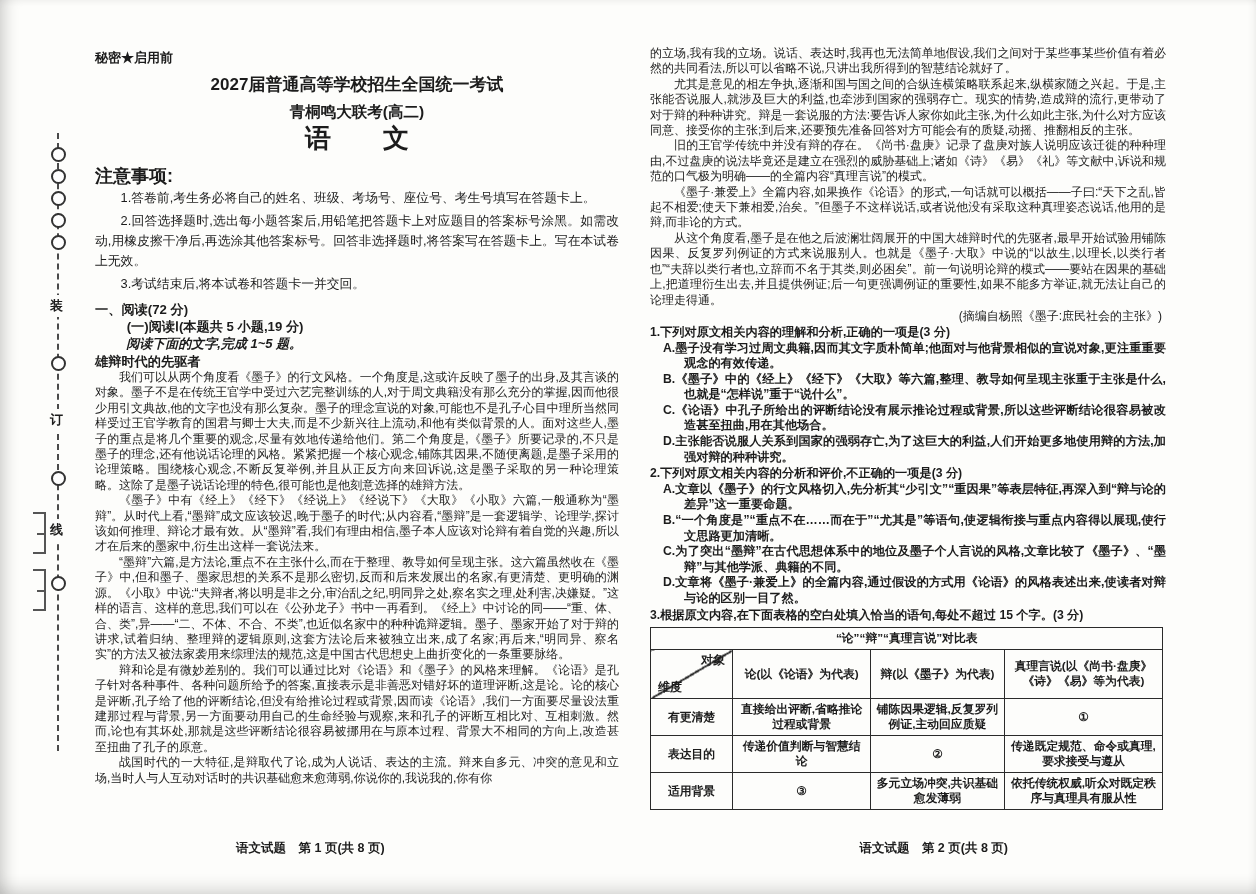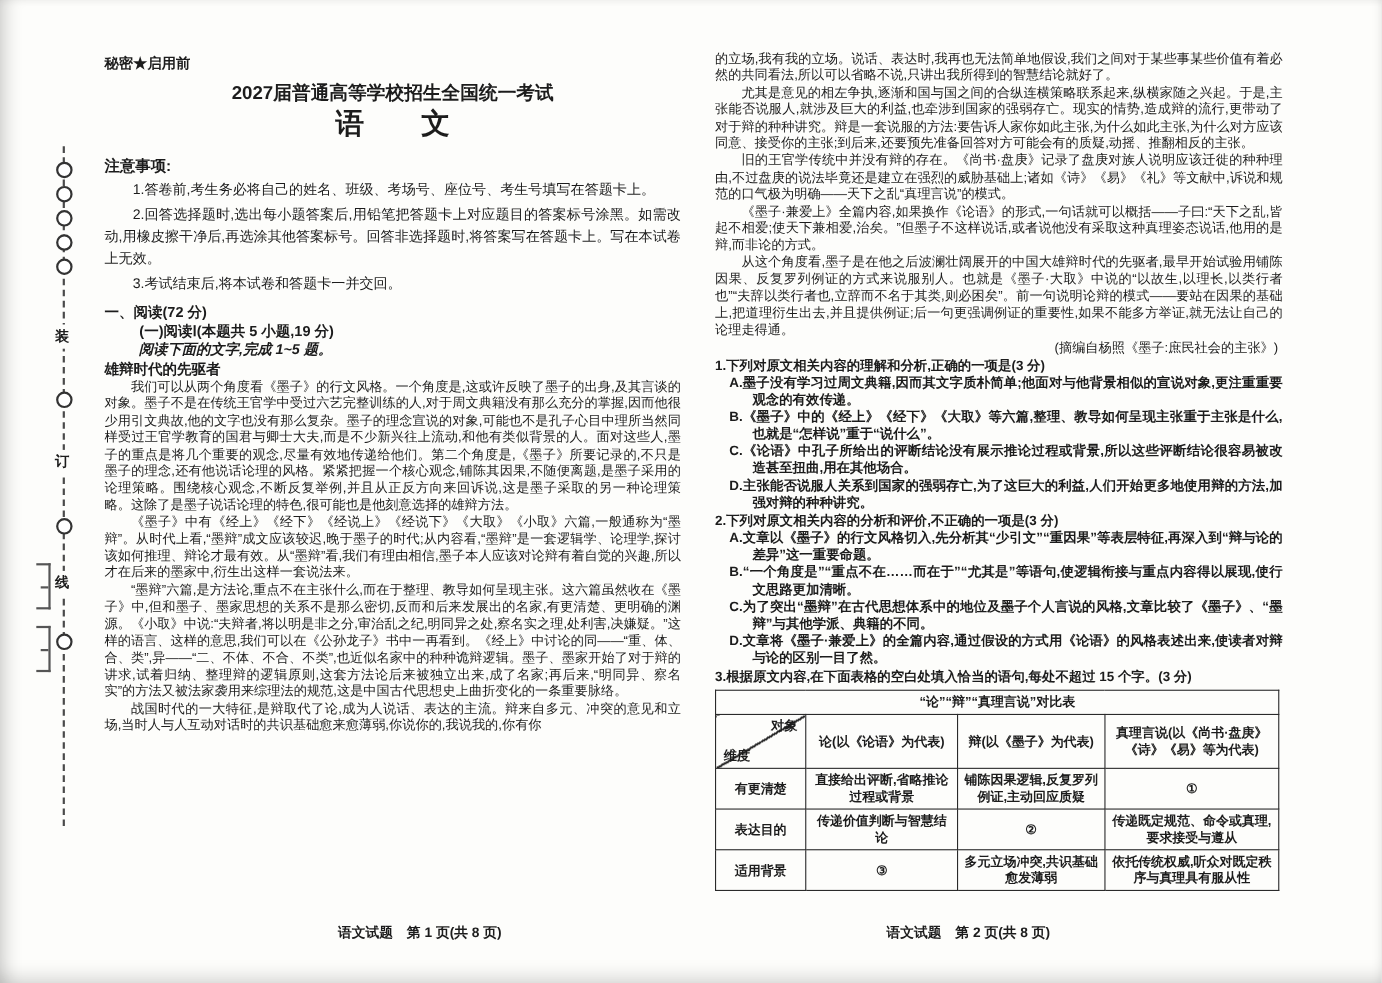--- a/index.html
+++ b/index.html
@@ -84,6 +84,7 @@
 <div class="col-left">
   <div class="classification hei">秘密★启用前</div>
   <div class="title1 hei">2027届普通高等学校招生全国统一考试</div>
+  <div class="title2 hei">青桐鸣大联考(高二)</div>
   <div class="subject hei">语　　文</div>
 
   <div class="notice-head hei">注意事项:</div>

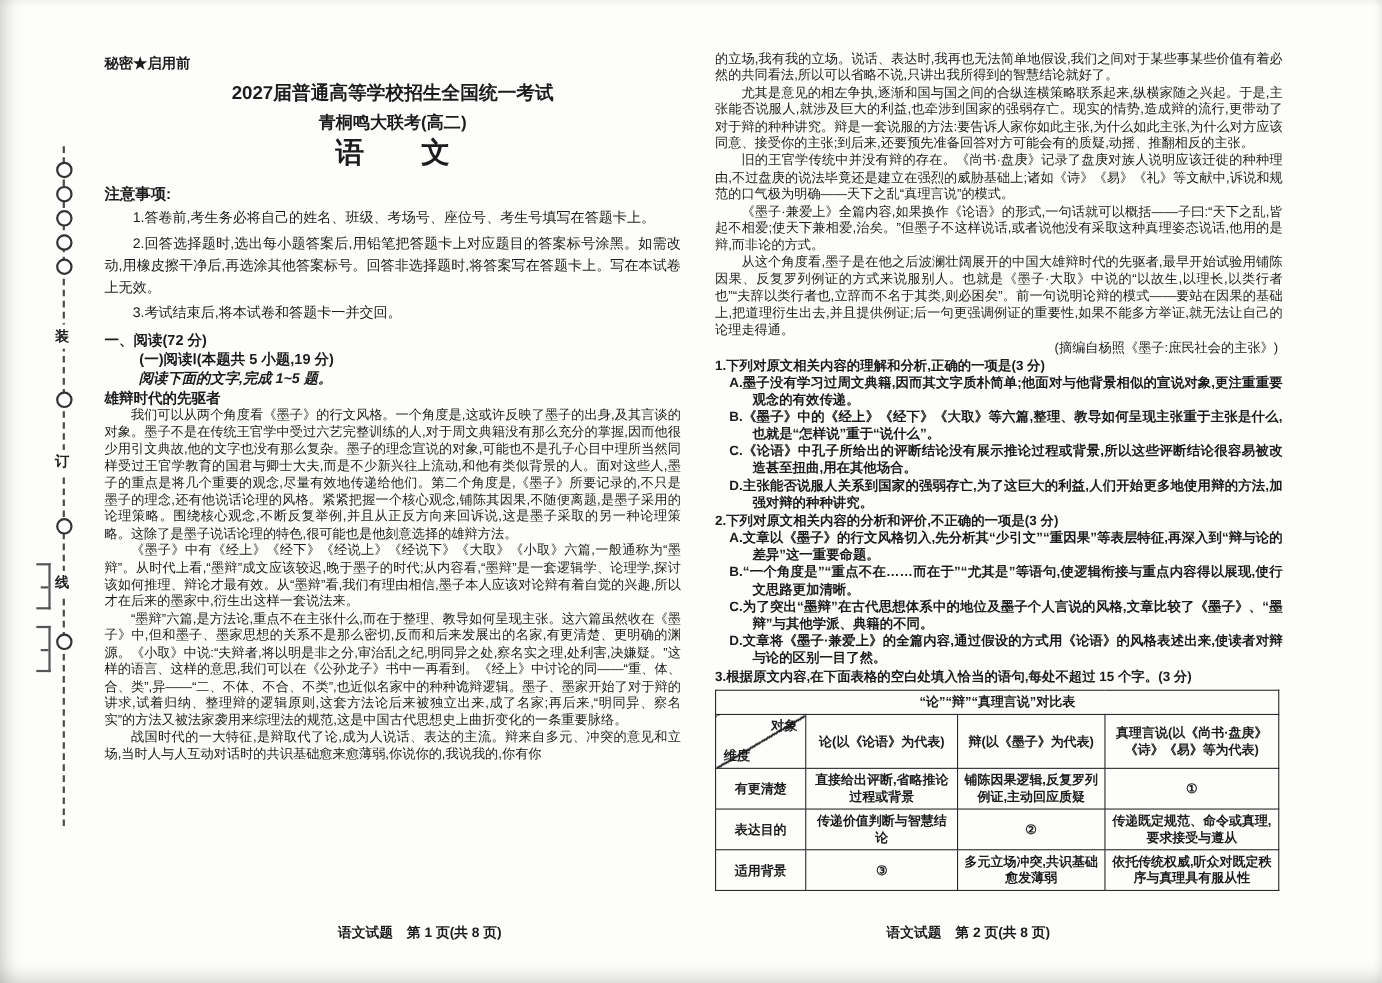--- a/index.html
+++ b/index.html
@@ -106,7 +106,7 @@
 <div class="col-right">
   <div class="para kai noindent">的立场,我有我的立场。说话、表达时,我再也无法简单地假设,我们之间对于某些事某些价值有着必然的共同看法,所以可以省略不说,只讲出我所得到的智慧结论就好了。</div>
   <div class="para kai">尤其是意见的相左争执,逐渐和国与国之间的合纵连横策略联系起来,纵横家随之兴起。于是,主张能否说服人,就涉及巨大的利益,也牵涉到国家的强弱存亡。现实的情势,造成辩的流行,更带动了对于辩的种种讲究。辩是一套说服的方法:要告诉人家你如此主张,为什么如此主张,为什么对方应该同意、接受你的主张;到后来,还要预先准备回答对方可能会有的质疑,动摇、推翻相反的主张。</div>
-  <div class="para kai">旧的王官学传统中并没有辩的存在。《尚书·盘庚》记录了盘庚对族人说明应该迁徙的种种理由,不过盘庚的说法毕竟还是建立在强烈的威胁基础上;诸如《诗》《易》《礼》等文献中,诉说和规范的口气极为明确——天下之乱“真理言说”的模式。</div>
+  <div class="para kai">旧的王官学传统中并没有辩的存在。《尚书·盘庚》记录了盘庚对族人说明应该迁徙的种种理由,不过盘庚的说法毕竟还是建立在强烈的威胁基础上;诸如《诗》《易》《礼》等文献中,诉说和规范的口气极为明确——的全篇内容“真理言说”的模式。</div>
   <div class="para kai">《墨子·兼爱上》全篇内容,如果换作《论语》的形式,一句话就可以概括——子曰:“天下之乱,皆起不相爱;使天下兼相爱,治矣。”但墨子不这样说话,或者说他没有采取这种真理姿态说话,他用的是辩,而非论的方式。</div>
   <div class="para kai">从这个角度看,墨子是在他之后波澜壮阔展开的中国大雄辩时代的先驱者,最早开始试验用铺陈因果、反复罗列例证的方式来说服别人。也就是《墨子·大取》中说的“以故生,以理长,以类行者也”“夫辞以类行者也,立辞而不名于其类,则必困矣”。前一句说明论辩的模式——要站在因果的基础上,把道理衍生出去,并且提供例证;后一句更强调例证的重要性,如果不能多方举证,就无法让自己的论理走得通。</div>
   <div class="attribution kai">(摘编自杨照《墨子:庶民社会的主张》)</div>

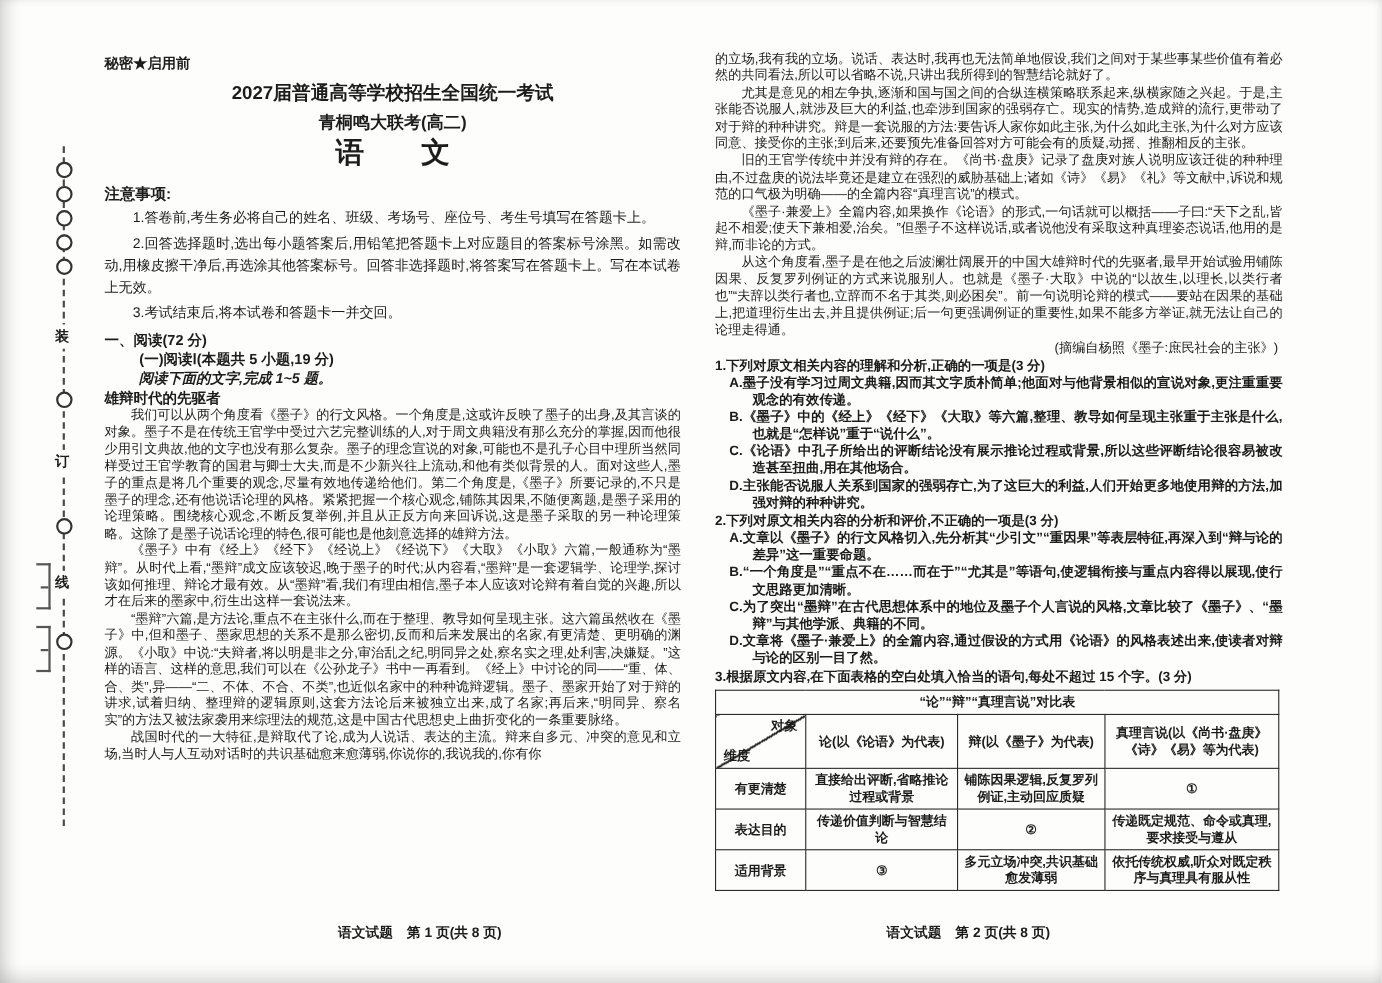--- a/index.html
+++ b/index.html
@@ -34,7 +34,7 @@
   .title1{text-align:center;font-size:17px;line-height:20px;margin-top:9px;}
   .title2{text-align:center;font-size:15.5px;line-height:19px;margin-top:7px;}
   .subject{text-align:center;font-size:26px;line-height:30px;margin-top:2px;}
-  .notice-head{font-size:14px;line-height:17px;margin-top:15px;}
+  .notice-head{font-size:18px;line-height:17px;margin-top:15px;}
   .notice{font-size:12.8px;line-height:20px;text-indent:2em;text-align:justify;margin-top:3px;}
   .sec{font-size:13.2px;line-height:17px;margin-top:7px;}
   .subsec{font-size:13.2px;line-height:17px;text-indent:2.4em;}

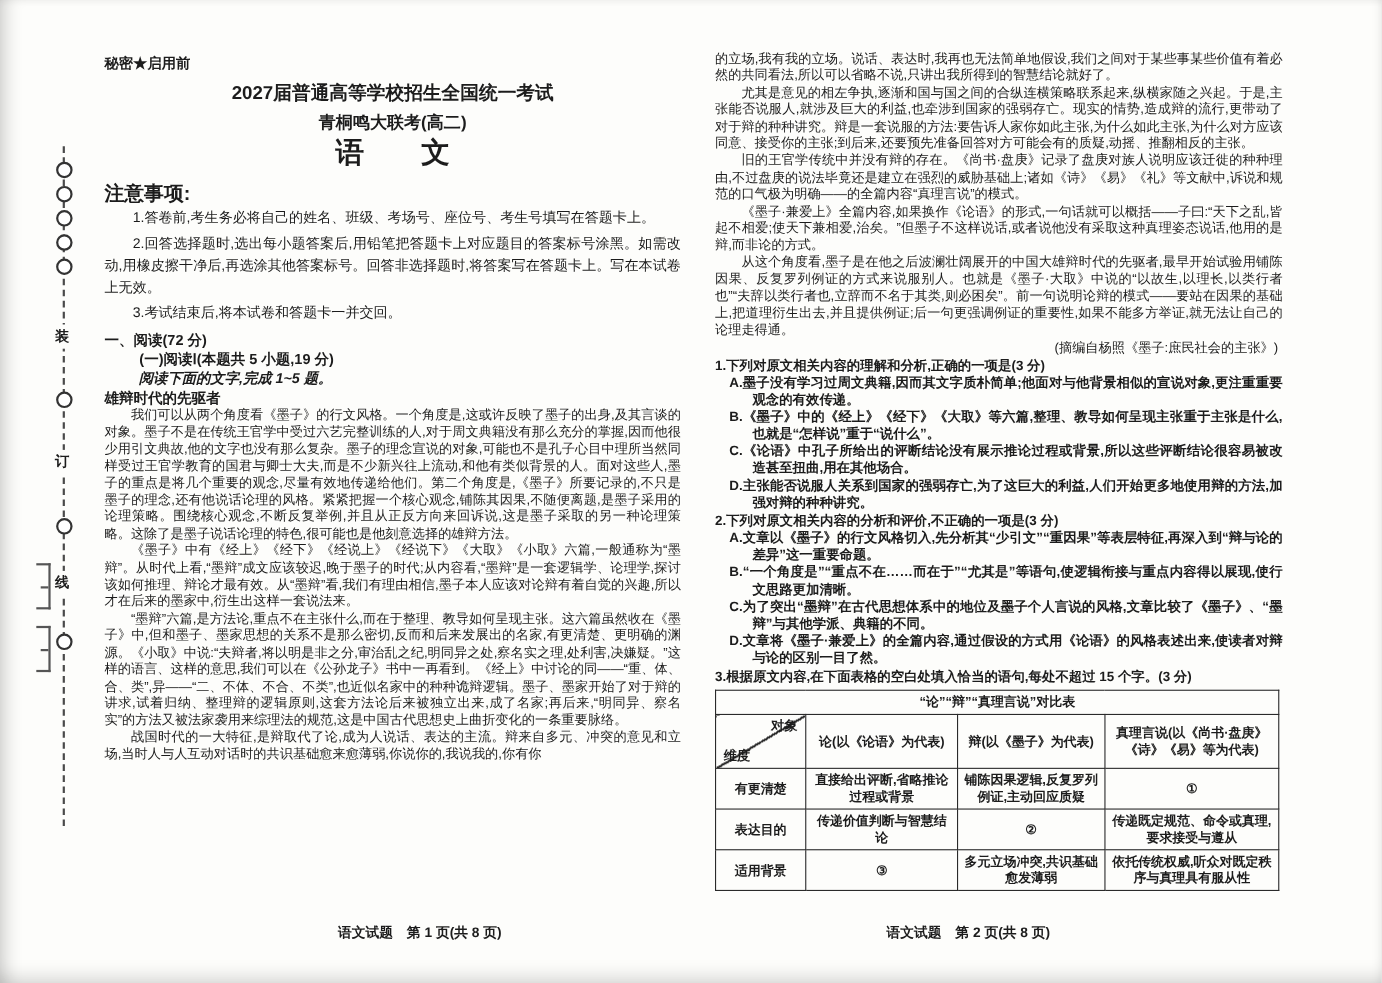--- a/index.html
+++ b/index.html
@@ -100,6 +100,7 @@
   <div class="para kai">我们可以从两个角度看《墨子》的行文风格。一个角度是,这或许反映了墨子的出身,及其言谈的对象。墨子不是在传统王官学中受过六艺完整训练的人,对于周文典籍没有那么充分的掌握,因而他很少用引文典故,他的文字也没有那么复杂。墨子的理念宣说的对象,可能也不是孔子心目中理所当然同样受过王官学教育的国君与卿士大夫,而是不少新兴往上流动,和他有类似背景的人。面对这些人,墨子的重点是将几个重要的观念,尽量有效地传递给他们。第二个角度是,《墨子》所要记录的,不只是墨子的理念,还有他说话论理的风格。紧紧把握一个核心观念,铺陈其因果,不随便离题,是墨子采用的论理策略。围绕核心观念,不断反复举例,并且从正反方向来回诉说,这是墨子采取的另一种论理策略。这除了是墨子说话论理的特色,很可能也是他刻意选择的雄辩方法。</div>
   <div class="para kai">《墨子》中有《经上》《经下》《经说上》《经说下》《大取》《小取》六篇,一般通称为“墨辩”。从时代上看,“墨辩”成文应该较迟,晚于墨子的时代;从内容看,“墨辩”是一套逻辑学、论理学,探讨该如何推理、辩论才最有效。从“墨辩”看,我们有理由相信,墨子本人应该对论辩有着自觉的兴趣,所以才在后来的墨家中,衍生出这样一套说法来。</div>
   <div class="para kai">“墨辩”六篇,是方法论,重点不在主张什么,而在于整理、教导如何呈现主张。这六篇虽然收在《墨子》中,但和墨子、墨家思想的关系不是那么密切,反而和后来发展出的名家,有更清楚、更明确的渊源。《小取》中说:“夫辩者,将以明是非之分,审治乱之纪,明同异之处,察名实之理,处利害,决嫌疑。”这样的语言、这样的意思,我们可以在《公孙龙子》书中一再看到。《经上》中讨论的同——“重、体、合、类”,异——“二、不体、不合、不类”,也近似名家中的种种诡辩逻辑。墨子、墨家开始了对于辩的讲求,试着归纳、整理辩的逻辑原则,这套方法论后来被独立出来,成了名家;再后来,“明同异、察名实”的方法又被法家袭用来综理法的规范,这是中国古代思想史上曲折变化的一条重要脉络。</div>
+  <div class="para kai">辩和论是有微妙差别的。我们可以通过比对《论语》和《墨子》的风格来理解。《论语》是孔子针对各种事件、各种问题所给予的答案,直接表示是非善恶对错好坏的道理评断,这是论。论的核心是评断,孔子给了他的评断结论,但没有给推论过程或背景,因而读《论语》,我们一方面要尽量设法重建那过程与背景,另一方面要动用自己的生命经验与观察,来和孔子的评断互相比对、互相刺激。然而,论也有其坏处,那就是这些评断结论很容易被挪用在与原本过程、背景大不相同的方向上,改造甚至扭曲了孔子的原意。</div>
   <div class="para kai">战国时代的一大特征,是辩取代了论,成为人说话、表达的主流。辩来自多元、冲突的意见和立场,当时人与人互动对话时的共识基础愈来愈薄弱,你说你的,我说我的,你有你</div>
 </div>
 

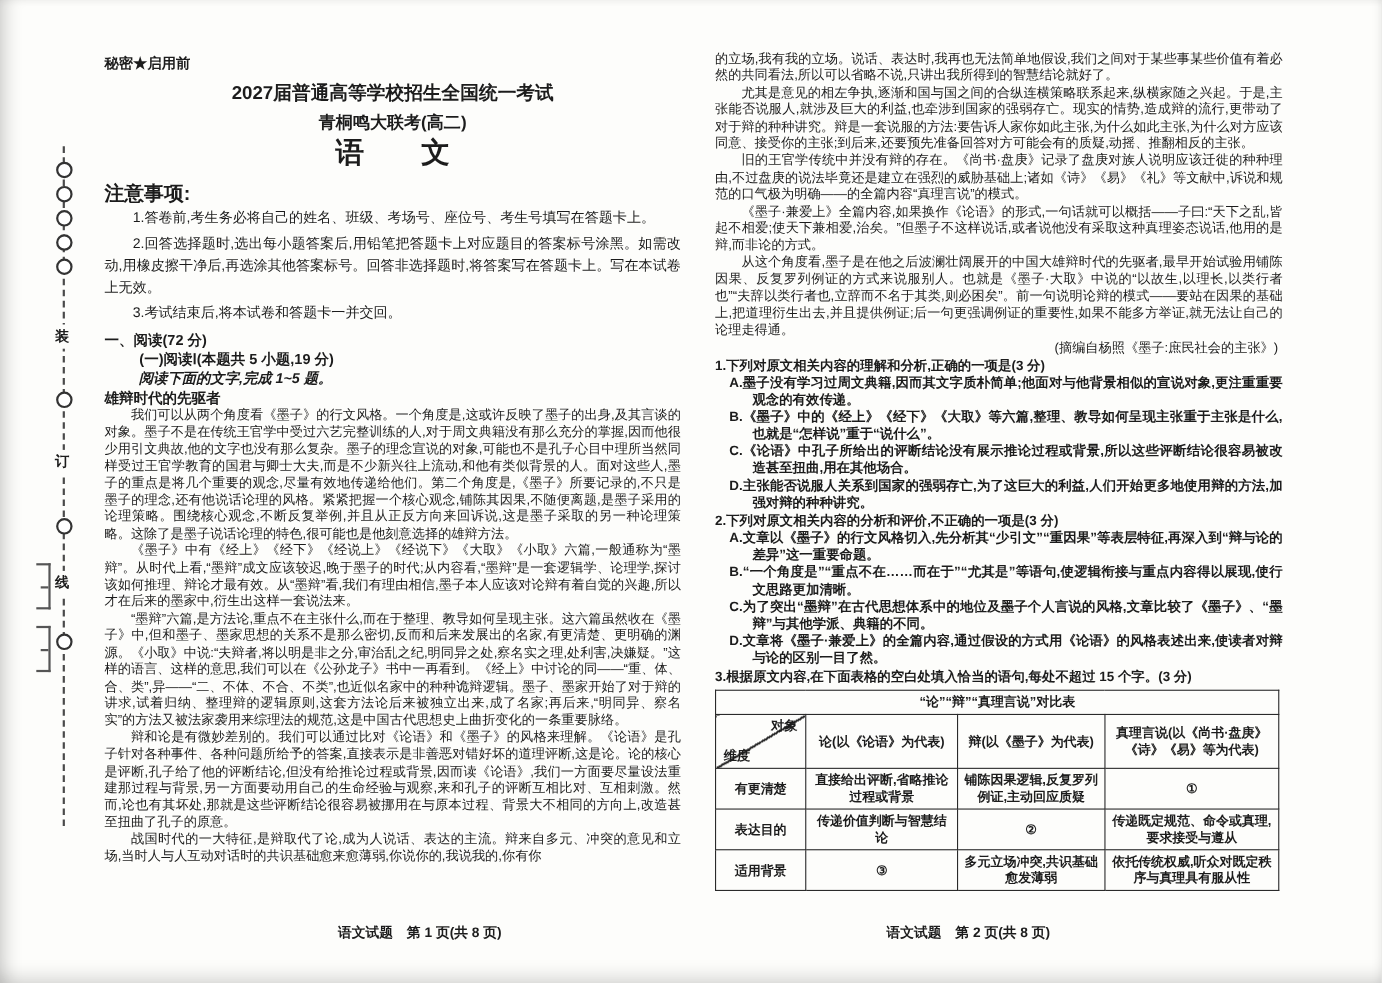--- a/index.html
+++ b/index.html
@@ -58,7 +58,7 @@
   .corner .cb{position:absolute;bottom:3px;left:7px;font-size:12px;}
 
   .footer{position:absolute;top:840px;font-size:12.5px;font-family:"Liberation Sans",sans-serif;font-weight:bold;}
-  .footer-left{left:236px;width:220px;text-align:right;}
+  .footer-left{left:236px;width:220px;text-align:left;}
   .footer-right{left:806px;width:220px;text-align:left;}
 </style>
 </head>

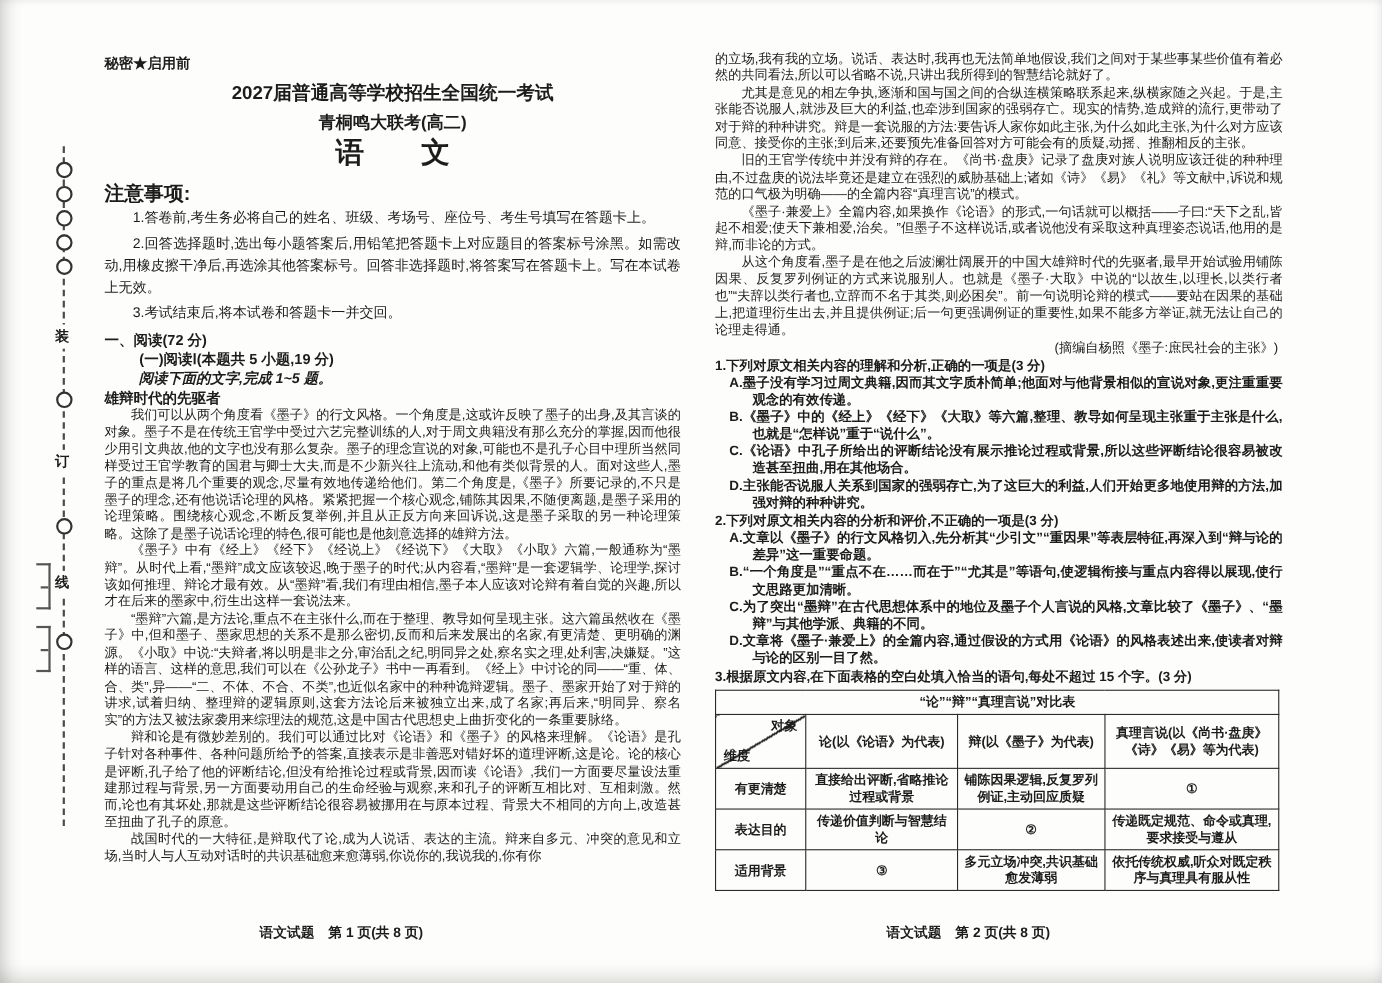--- a/index.html
+++ b/index.html
@@ -59,7 +59,7 @@
 
   .footer{position:absolute;top:840px;font-size:12.5px;font-family:"Liberation Sans",sans-serif;font-weight:bold;}
   .footer-left{left:236px;width:220px;text-align:left;}
-  .footer-right{left:806px;width:220px;text-align:left;}
+  .footer-right{left:788px;width:220px;text-align:right;}
 </style>
 </head>
 <body>

